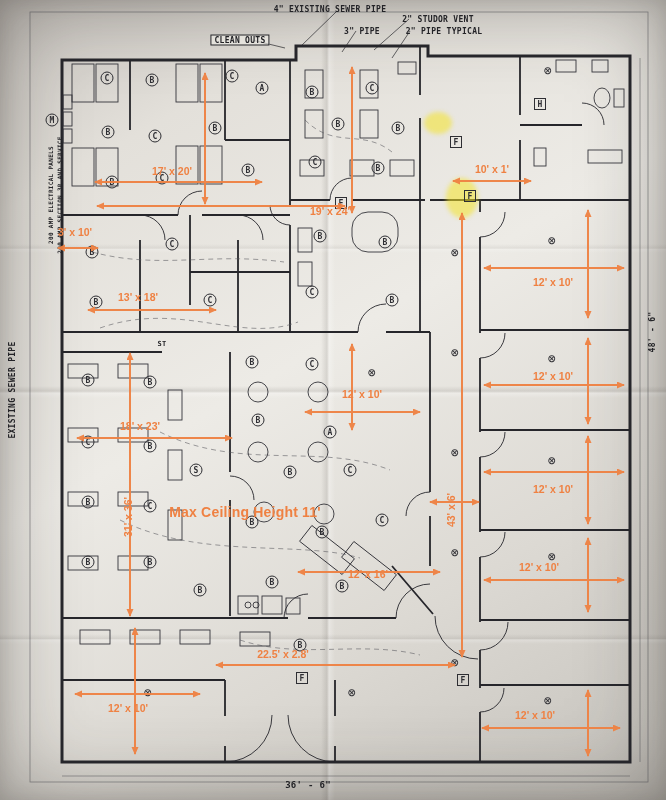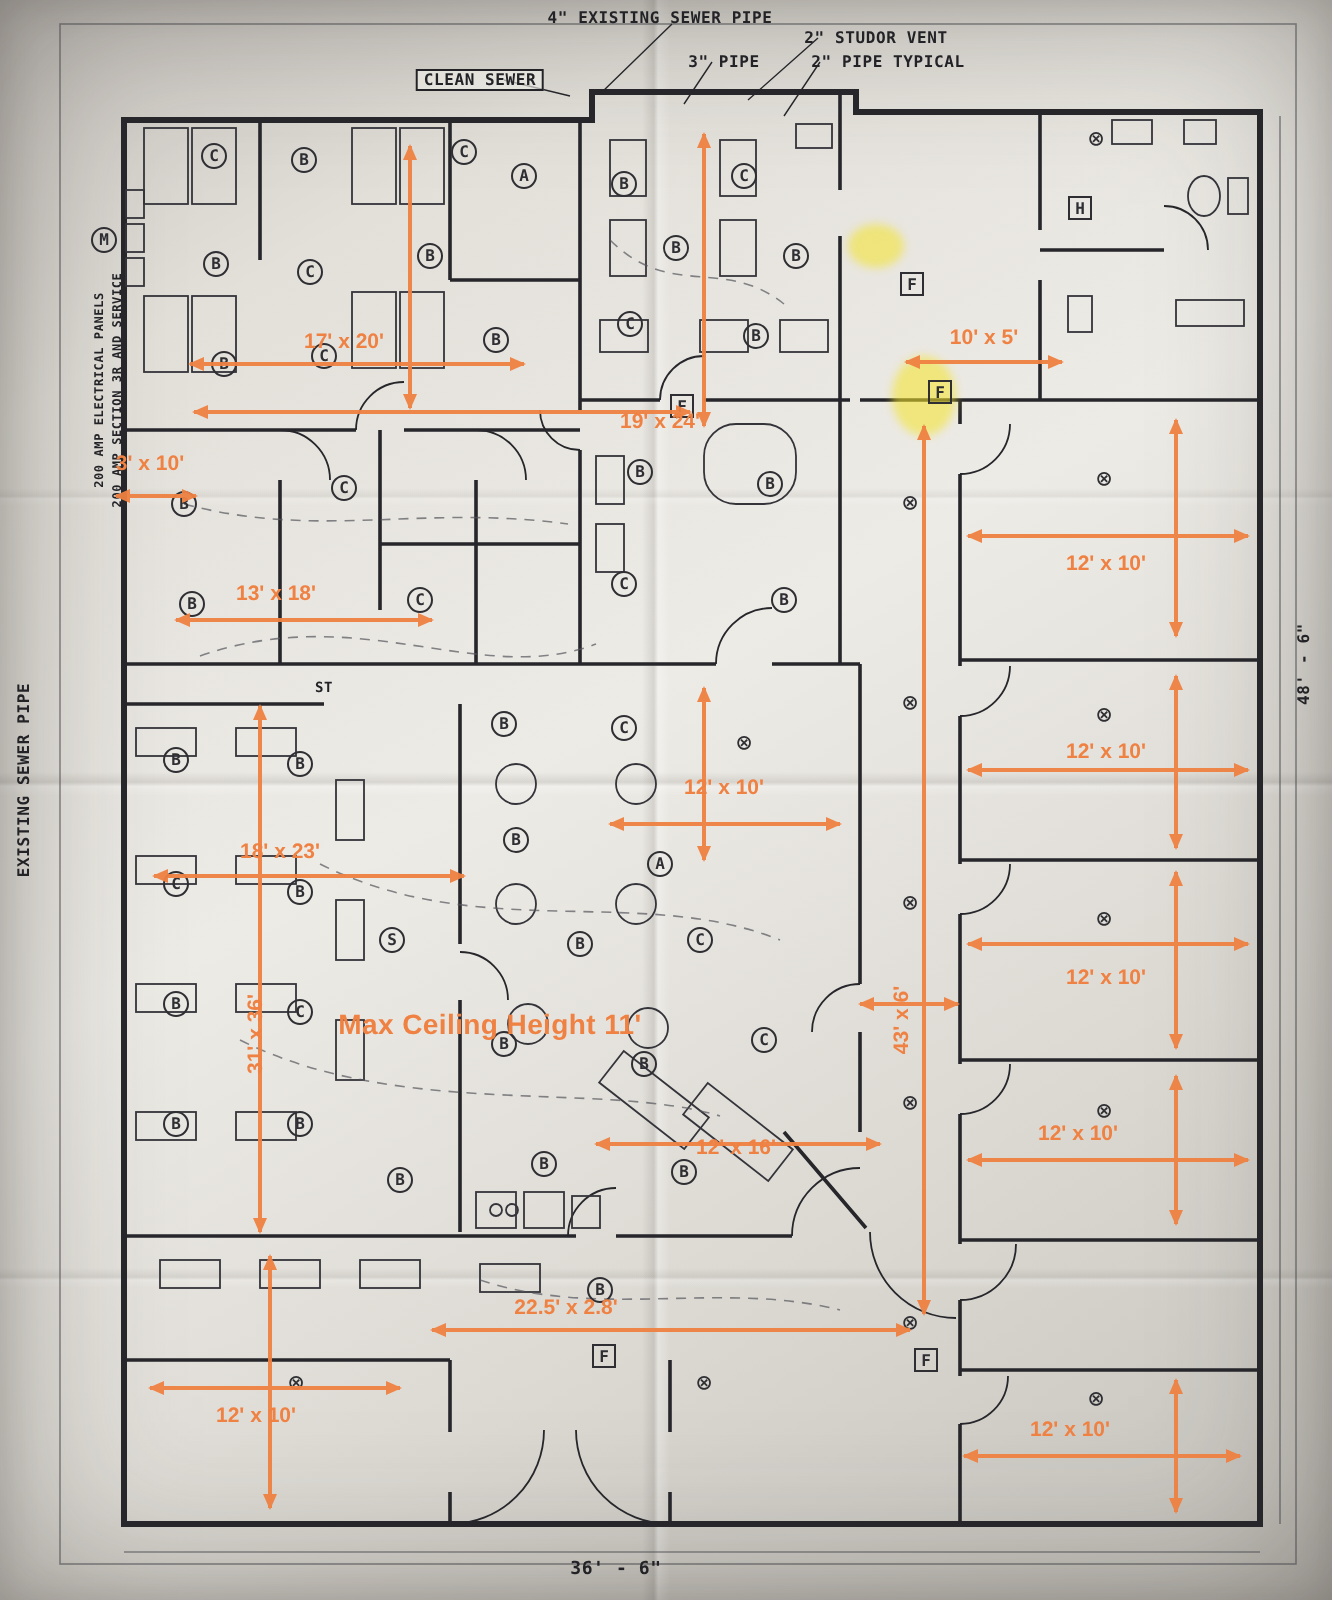--- a/index.html
+++ b/index.html
@@ -289,7 +289,7 @@
   <div class="blabel" style="left:438px;top:19px">2" STUDOR VENT</div>
   <div class="blabel" style="left:362px;top:31px">3" PIPE</div>
   <div class="blabel" style="left:444px;top:31px">2" PIPE TYPICAL</div>
-  <div class="blabel boxed" style="left:240px;top:40px">CLEAN SEWER</div>
+  <div class="blabel boxed" style="left:240px;top:40px">CLEAN OUTS</div>
   <div class="blabel rot" style="left:12px;top:390px">EXISTING SEWER PIPE</div>
   <div class="blabel rot" style="left:50px;top:195px;font-size:6px">200 AMP ELECTRICAL PANELS</div>
   <div class="blabel rot" style="left:59px;top:195px;font-size:6px">200 AMP SECTION 3R AND SERVICE</div>

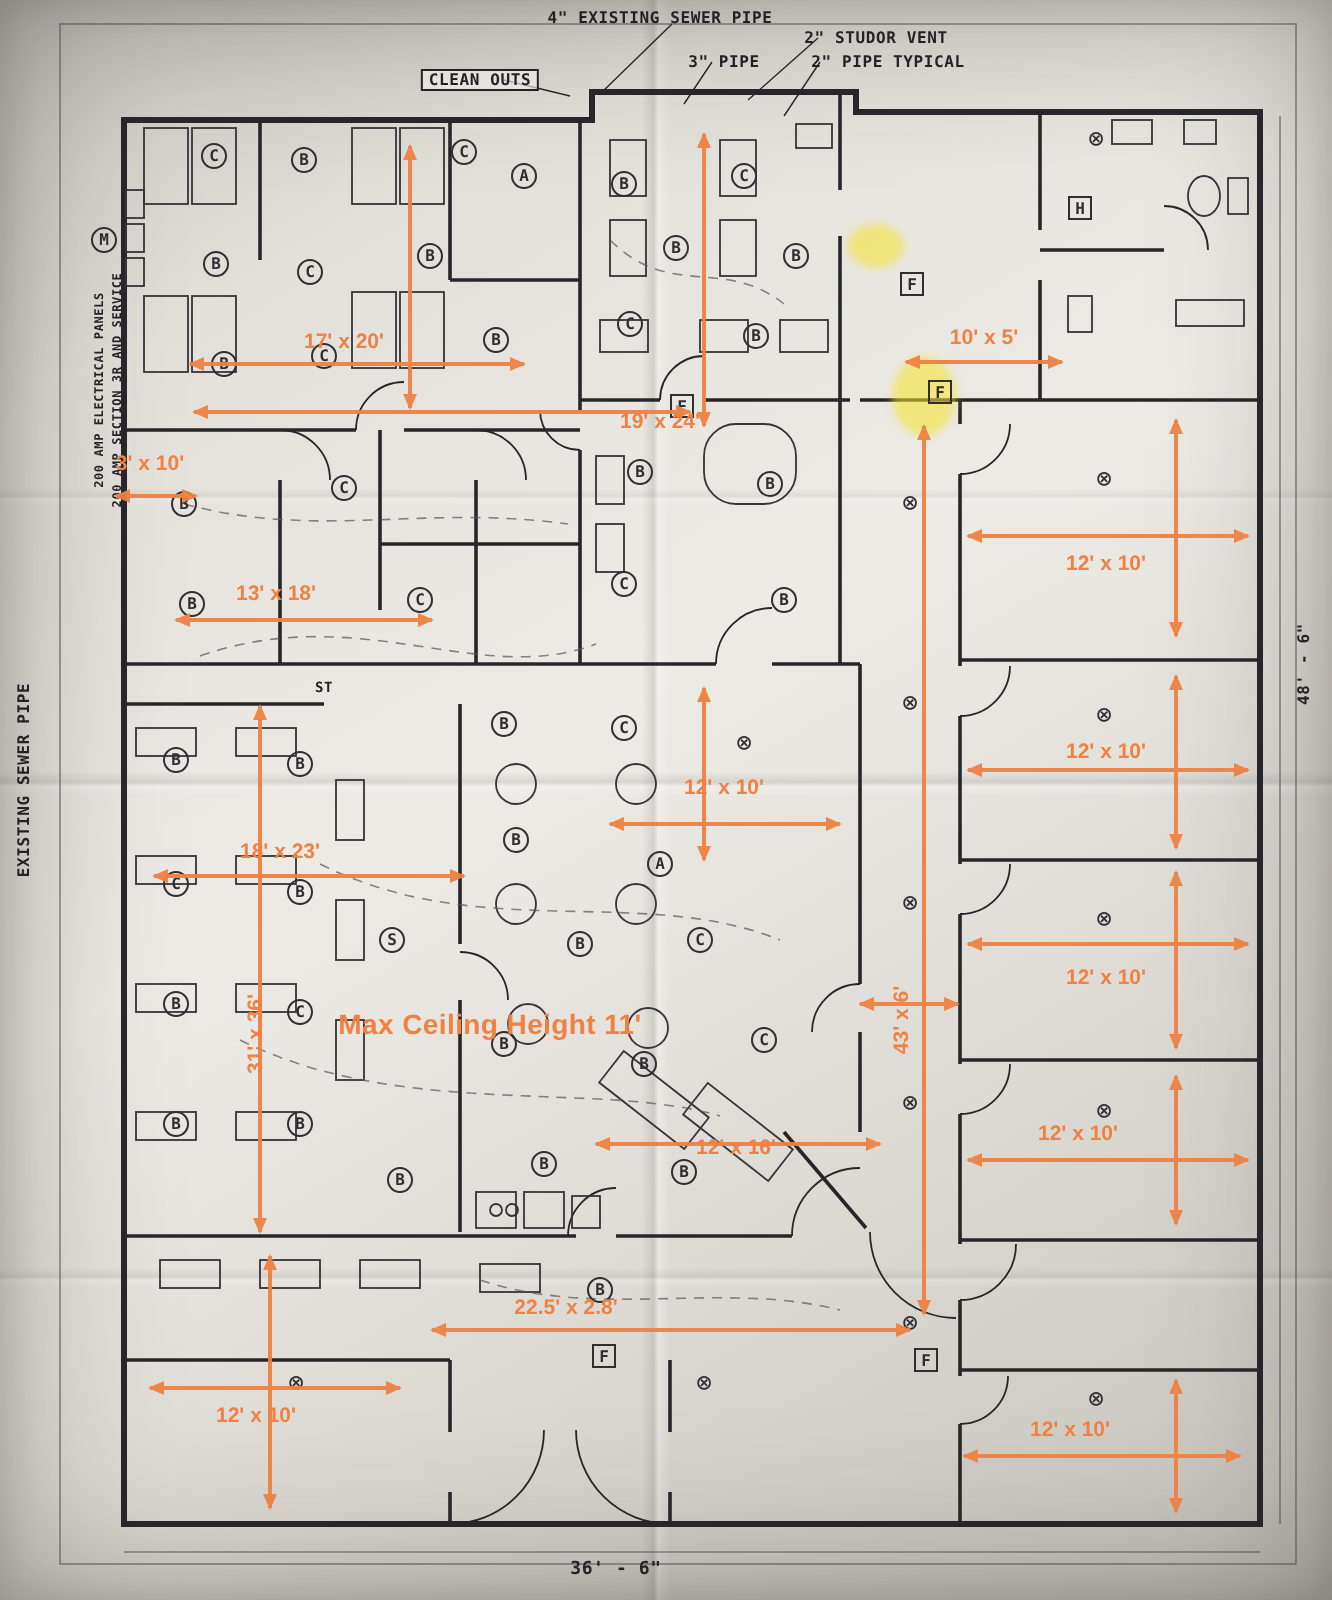--- a/index.html
+++ b/index.html
@@ -300,7 +300,7 @@
   <div class="dim" style="left:172px;top:171px">17' x 20'</div>
   <div class="dim" style="left:75px;top:232px">3' x 10'</div>
   <div class="dim" style="left:330px;top:211px">19' x 24'</div>
-  <div class="dim" style="left:492px;top:169px">10' x 5'</div>
+  <div class="dim" style="left:492px;top:169px">10' x 1'</div>
   <div class="dim" style="left:138px;top:297px">13' x 18'</div>
   <div class="dim" style="left:553px;top:282px">12' x 10'</div>
   <div class="dim" style="left:553px;top:376px">12' x 10'</div>

